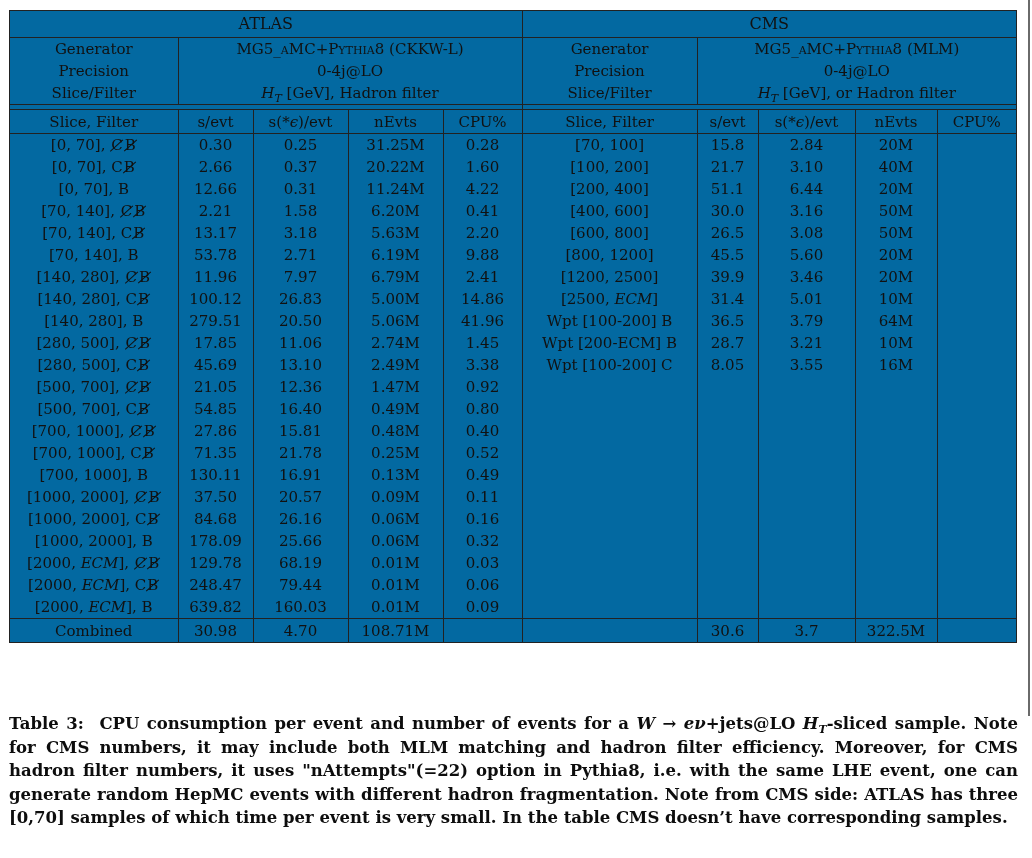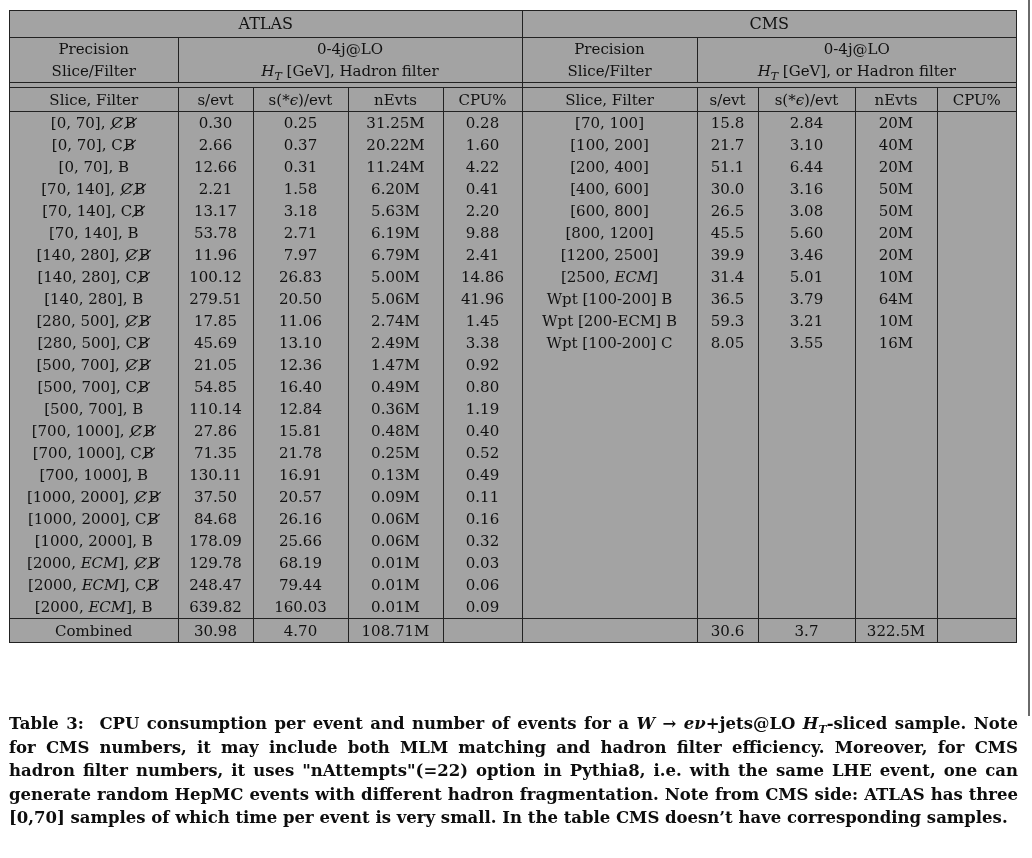--- a/index.html
+++ b/index.html
@@ -9,7 +9,7 @@
     overflow:hidden;
   }
   .edge-line{position:absolute;left:1028px;top:0;width:2px;height:716px;background:#6a6a6a;}
-  .tablewrap{position:absolute;left:9px;top:10px;width:1006px;border:1.6px solid #222;background:#a3a3a3;}
+  .tablewrap{position:absolute;left:9px;top:10px;width:1006px;border:1.6px solid #222;background:#0369a1;}
   table{border-collapse:collapse;table-layout:fixed;width:100%;}
   td{
     text-align:center;font-size:15px;height:22px;line-height:22px;

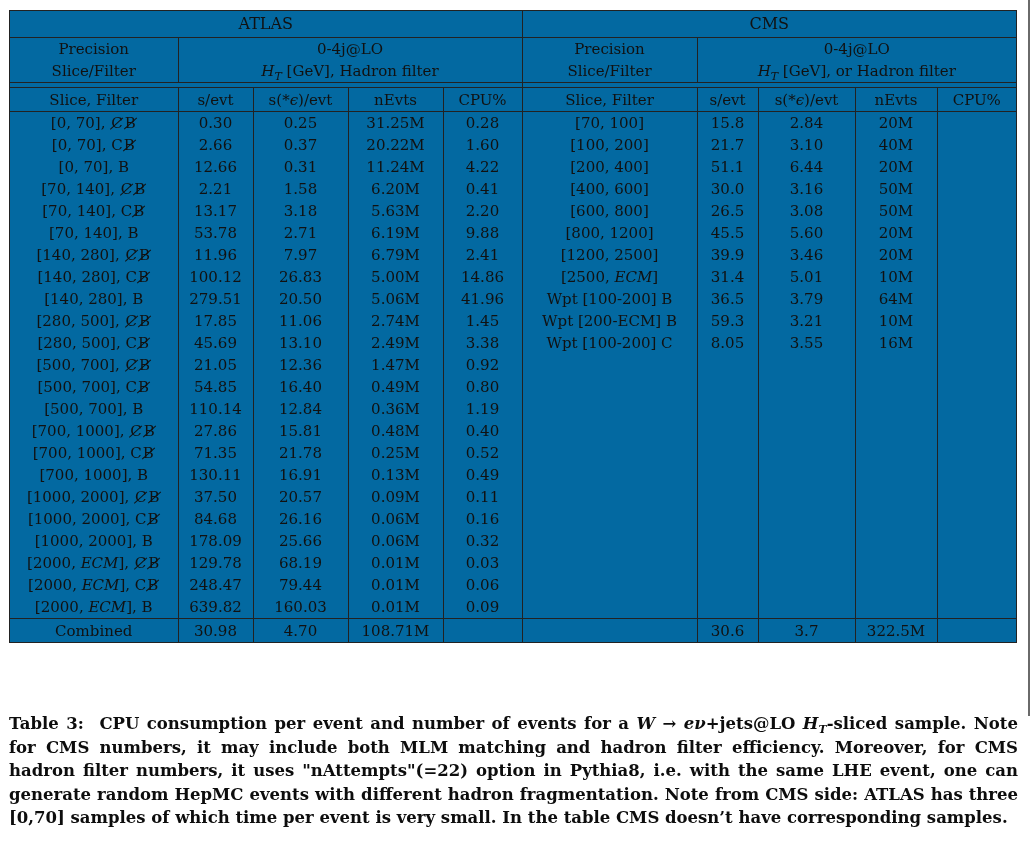--- a/index.html
+++ b/index.html
@@ -61,6 +61,12 @@
           <td colspan="5">CMS</td>
         </tr>
         <tr class="meta-row">
+          <td class="vr" colspan="1">Generator</td>
+          <td class="vr" colspan="4">MG5_<span class="sc">a</span>MC+P<span class="sc">ythia</span>8 (CKKW-L)</td>
+          <td class="vr" colspan="1">Generator</td>
+          <td colspan="4">MG5_<span class="sc">a</span>MC+P<span class="sc">ythia</span>8 (MLM)</td>
+        </tr>
+        <tr class="meta-row">
           <td class="vr" colspan="1">Precision</td>
           <td class="vr" colspan="4">0-4j@LO</td>
           <td class="vr" colspan="1">Precision</td>

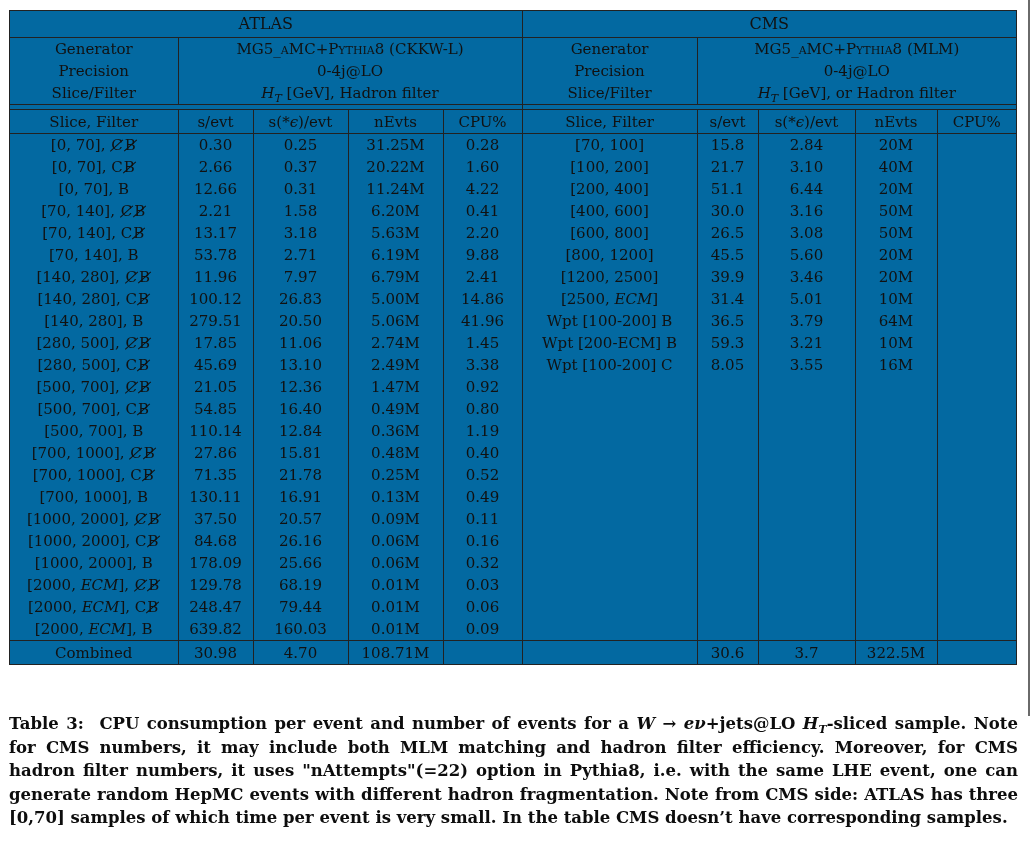--- a/index.html
+++ b/index.html
@@ -209,7 +209,7 @@
           <td class="vr" colspan="1">2.74M</td>
           <td class="vr" colspan="1">1.45</td>
           <td class="vr" colspan="1">Wpt [200-ECM] B</td>
-          <td class="vr" colspan="1">59.3</td>
+          <td class="vr" colspan="1">28.7</td>
           <td class="vr" colspan="1">3.21</td>
           <td class="vr" colspan="1">10M</td>
           <td colspan="1"></td>

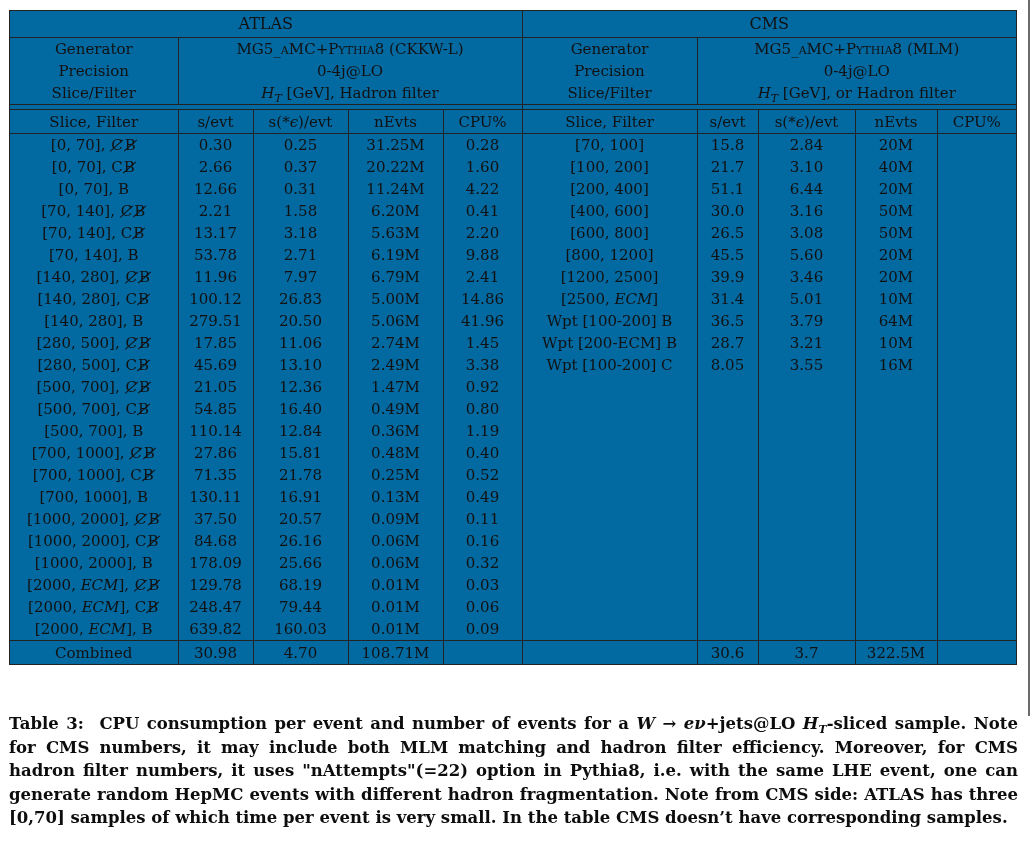--- a/index.html
+++ b/index.html
@@ -251,18 +251,6 @@
           <td colspan="1"></td>
         </tr>
         <tr class="data-row">
-          <td class="vr" colspan="1">[500, 700], B</td>
-          <td class="vr" colspan="1">110.14</td>
-          <td class="vr" colspan="1">12.84</td>
-          <td class="vr" colspan="1">0.36M</td>
-          <td class="vr" colspan="1">1.19</td>
-          <td class="vr" colspan="1"></td>
-          <td class="vr" colspan="1"></td>
-          <td class="vr" colspan="1"></td>
-          <td class="vr" colspan="1"></td>
-          <td colspan="1"></td>
-        </tr>
-        <tr class="data-row">
           <td class="vr" colspan="1">[700, 1000], <span class="cx">C</span><span class="cx">B</span></td>
           <td class="vr" colspan="1">27.86</td>
           <td class="vr" colspan="1">15.81</td>

